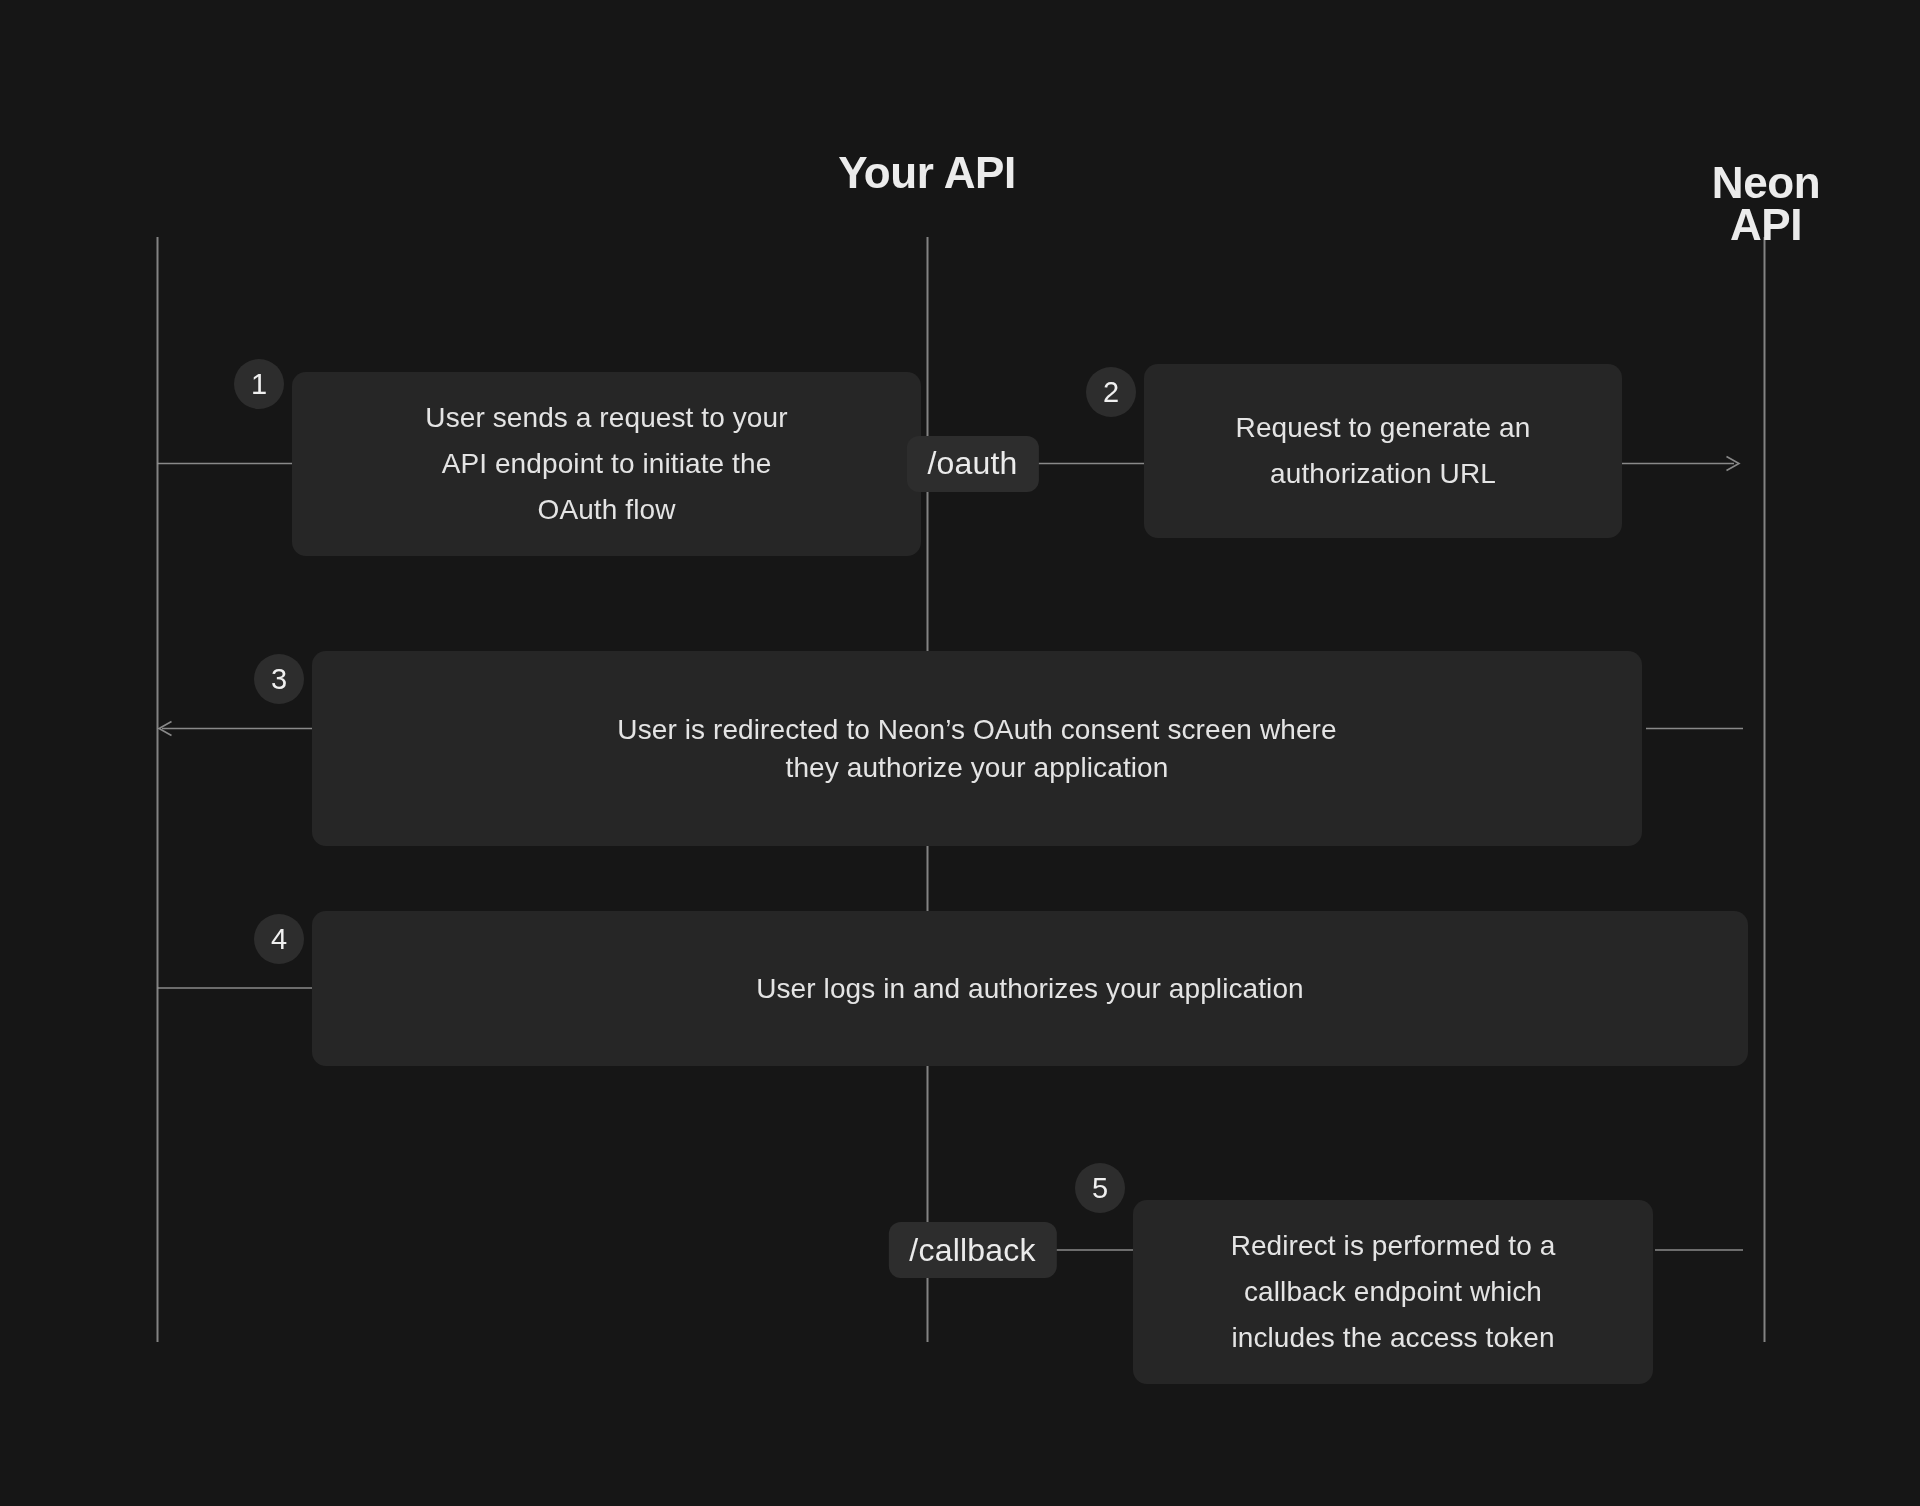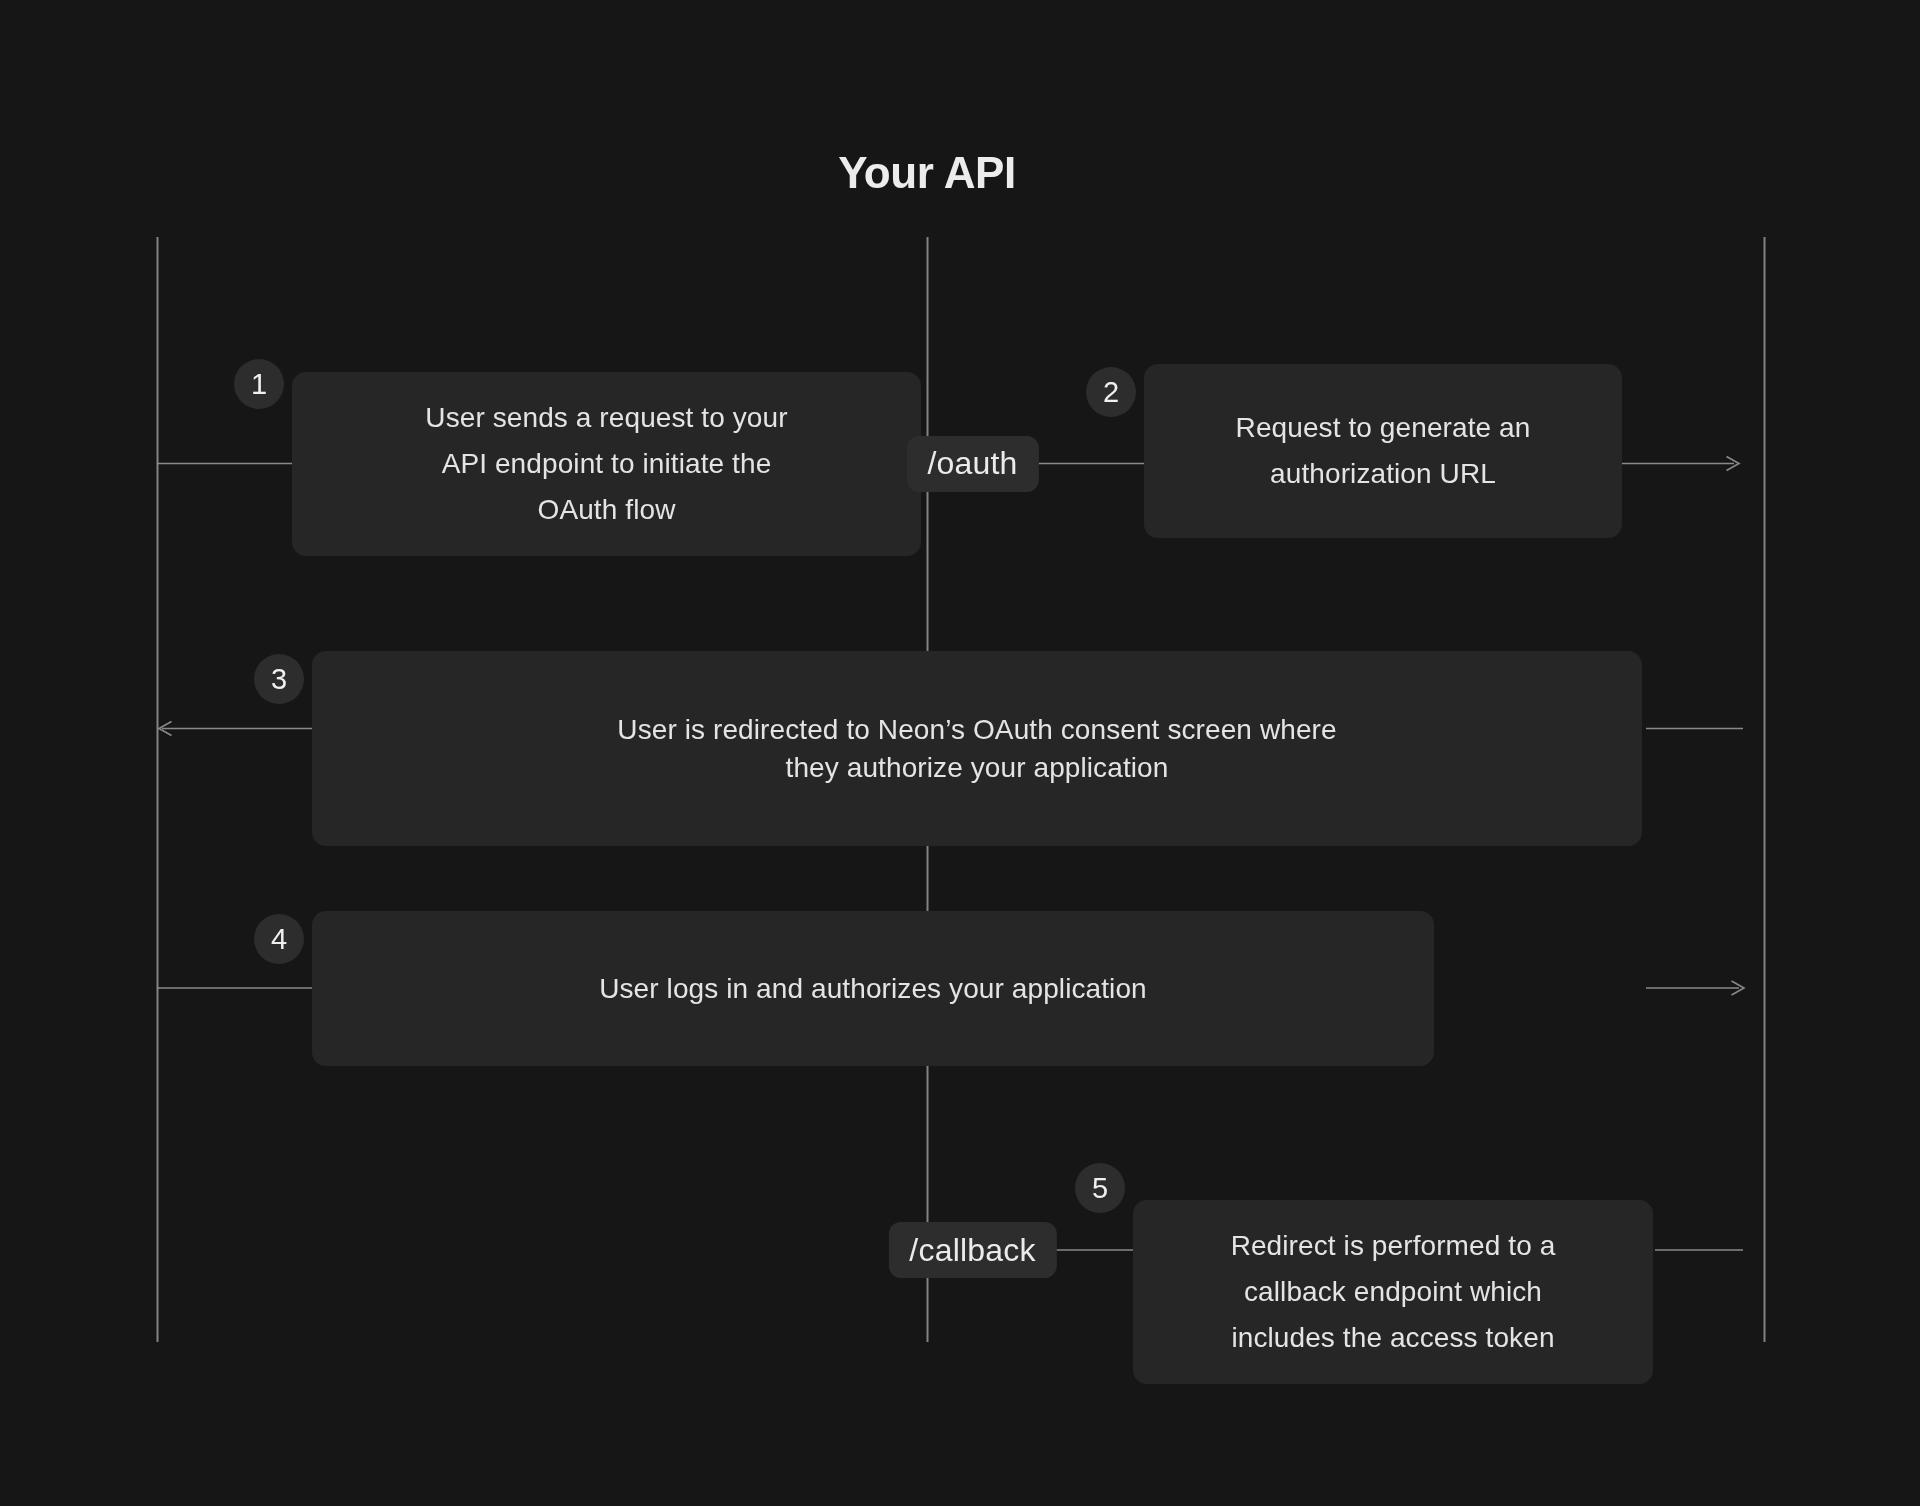--- a/index.html
+++ b/index.html
@@ -122,6 +122,7 @@
   </svg>
 
   <div class="actor" style="left:927px; top:152px;text-align:center;">Your API</div>
+  <div class="actor" style="left:1766px; top:162px;">Neon API</div>
 
   <div class="badge" style="left:259px; top:384px;">1</div>
   <div class="badge" style="left:1111px; top:392px;">2</div>

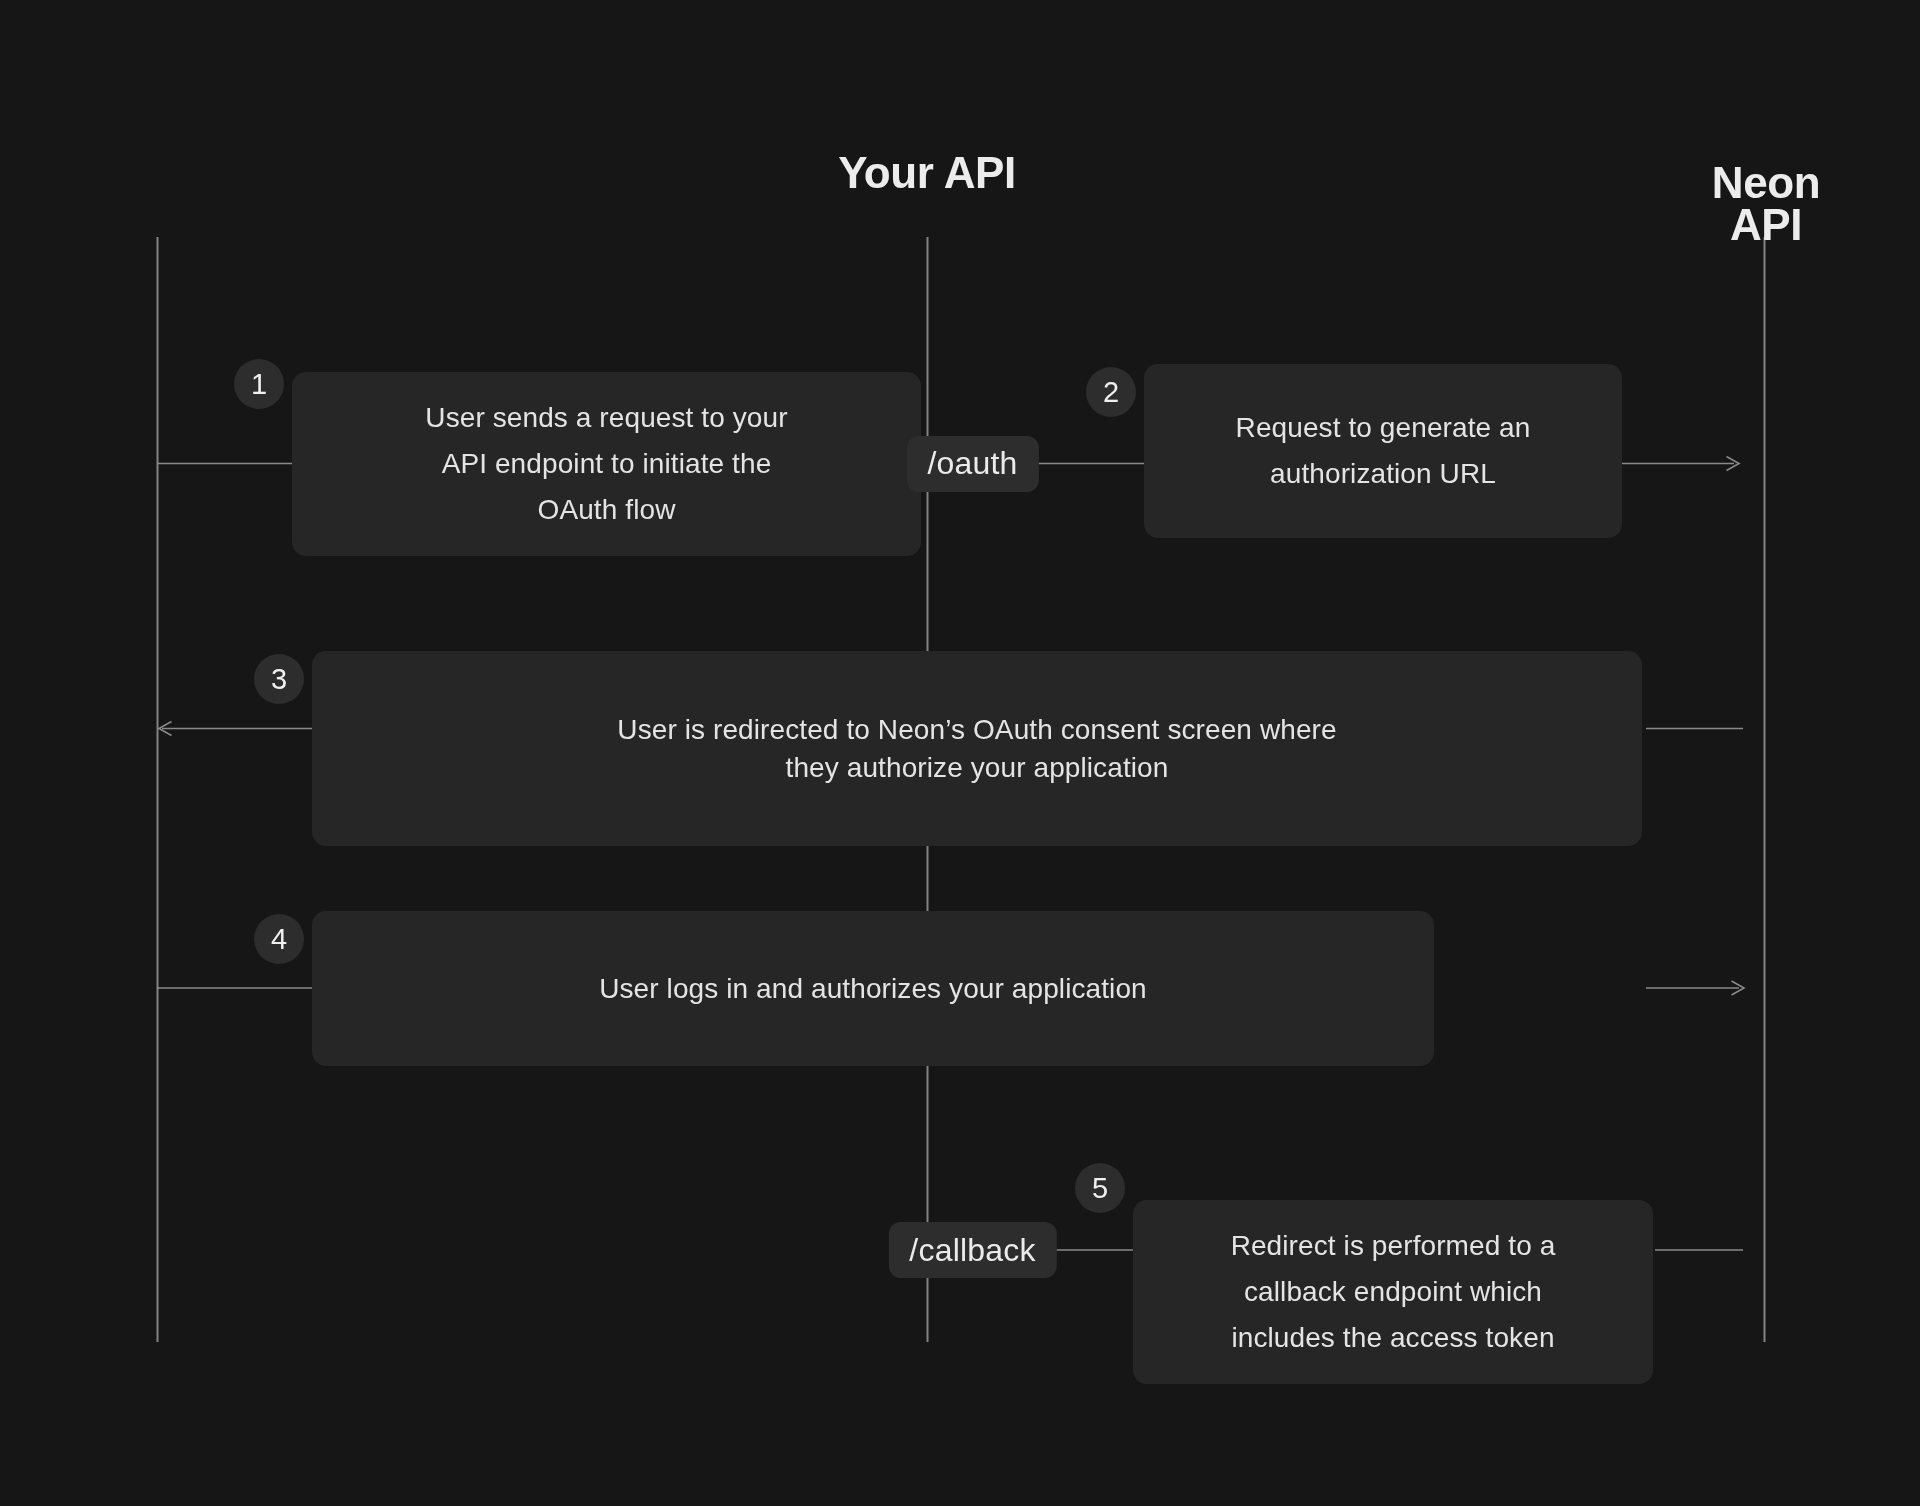--- a/index.html
+++ b/index.html
@@ -137,7 +137,7 @@
 authorization URL</div>
   <div class="step-box tight" style="left:312px; top:651px; width:1330px; height:195px;">User is redirected to Neon’s OAuth consent screen where
 they authorize your application</div>
-  <div class="step-box" style="left:312px; top:911px; width:1122px; height:155px;">User logs in and authorizes your application</div>
+  <div class="step-box" style="left:312px; top:911px; width:1436px; height:155px;">User logs in and authorizes your application</div>
   <div class="step-box" style="left:1133px; top:1160px; width:520px; height:184px;margin-top:40px;">Redirect is performed to a
 callback endpoint which
 includes the access token</div>

